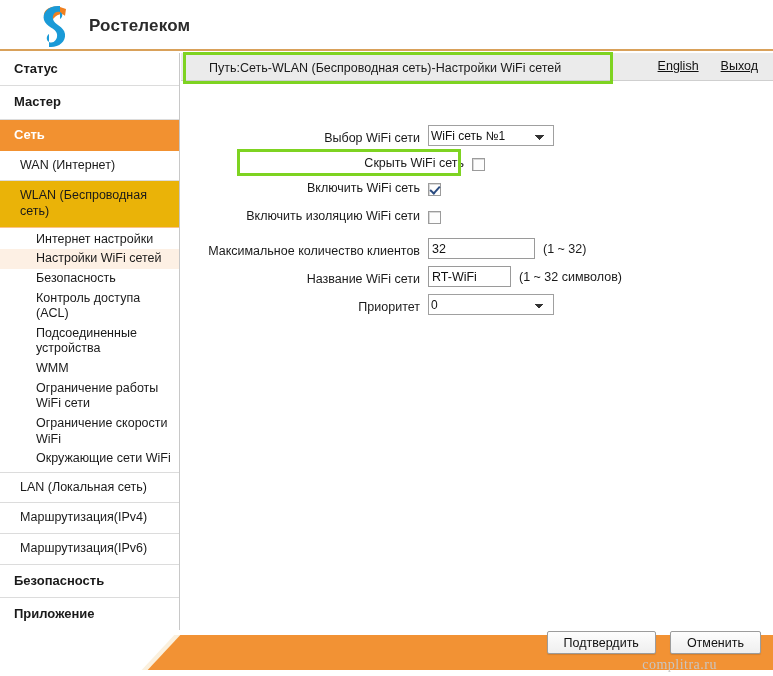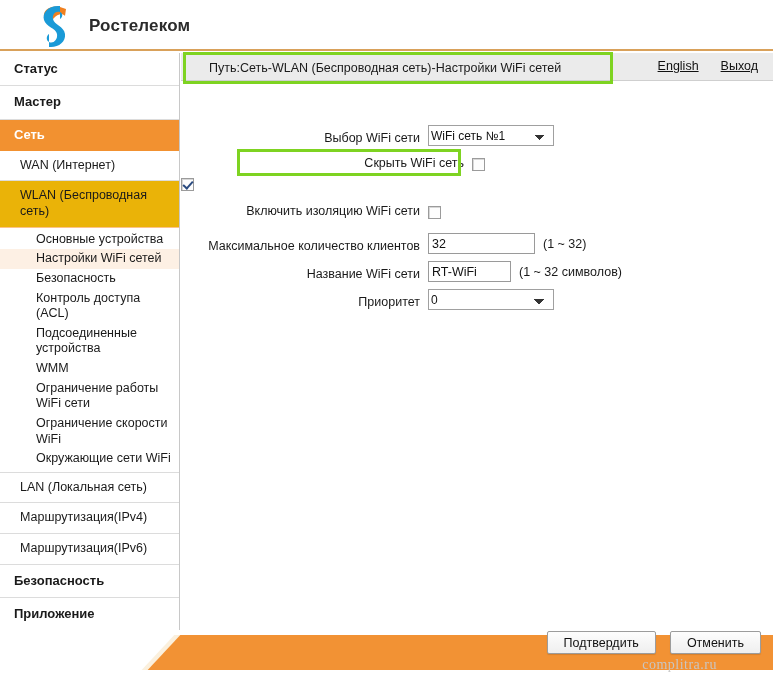--- a/index.html
+++ b/index.html
@@ -345,6 +345,7 @@
     </div>
 
     <div class="row">
+      <div class="lbl">Включить WiFi сеть</div>
       <div class="ctl">
         <span class="cbx checked"></span>
       </div>

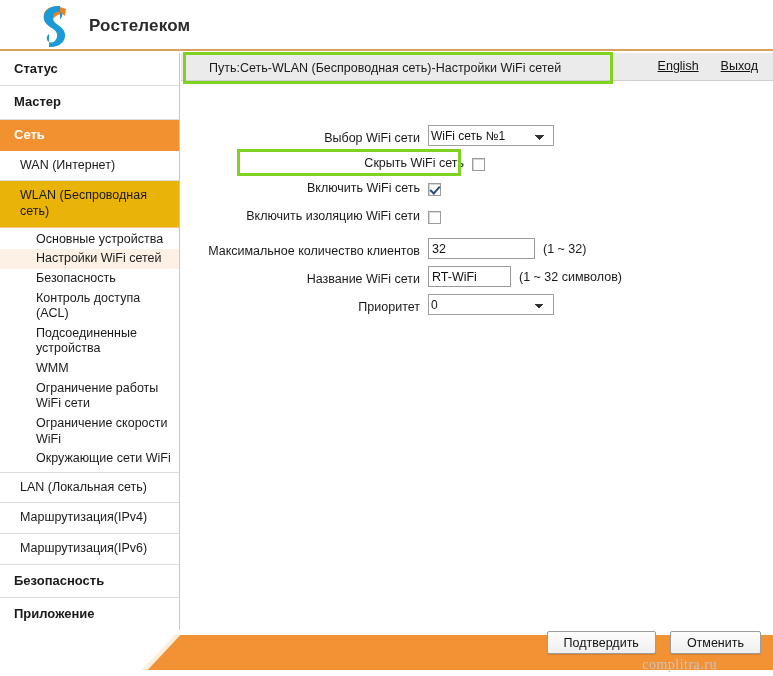--- a/index.html
+++ b/index.html
@@ -265,7 +265,7 @@
 
     <div id="nav-sub-group">
       <div class="nav-item lvl3">
-        <span>Основные устройства</span>
+        <span>Интернет настройки</span>
       </div>
       <div class="nav-item lvl3 selected">
         <span>Настройки WiFi сетей</span>

